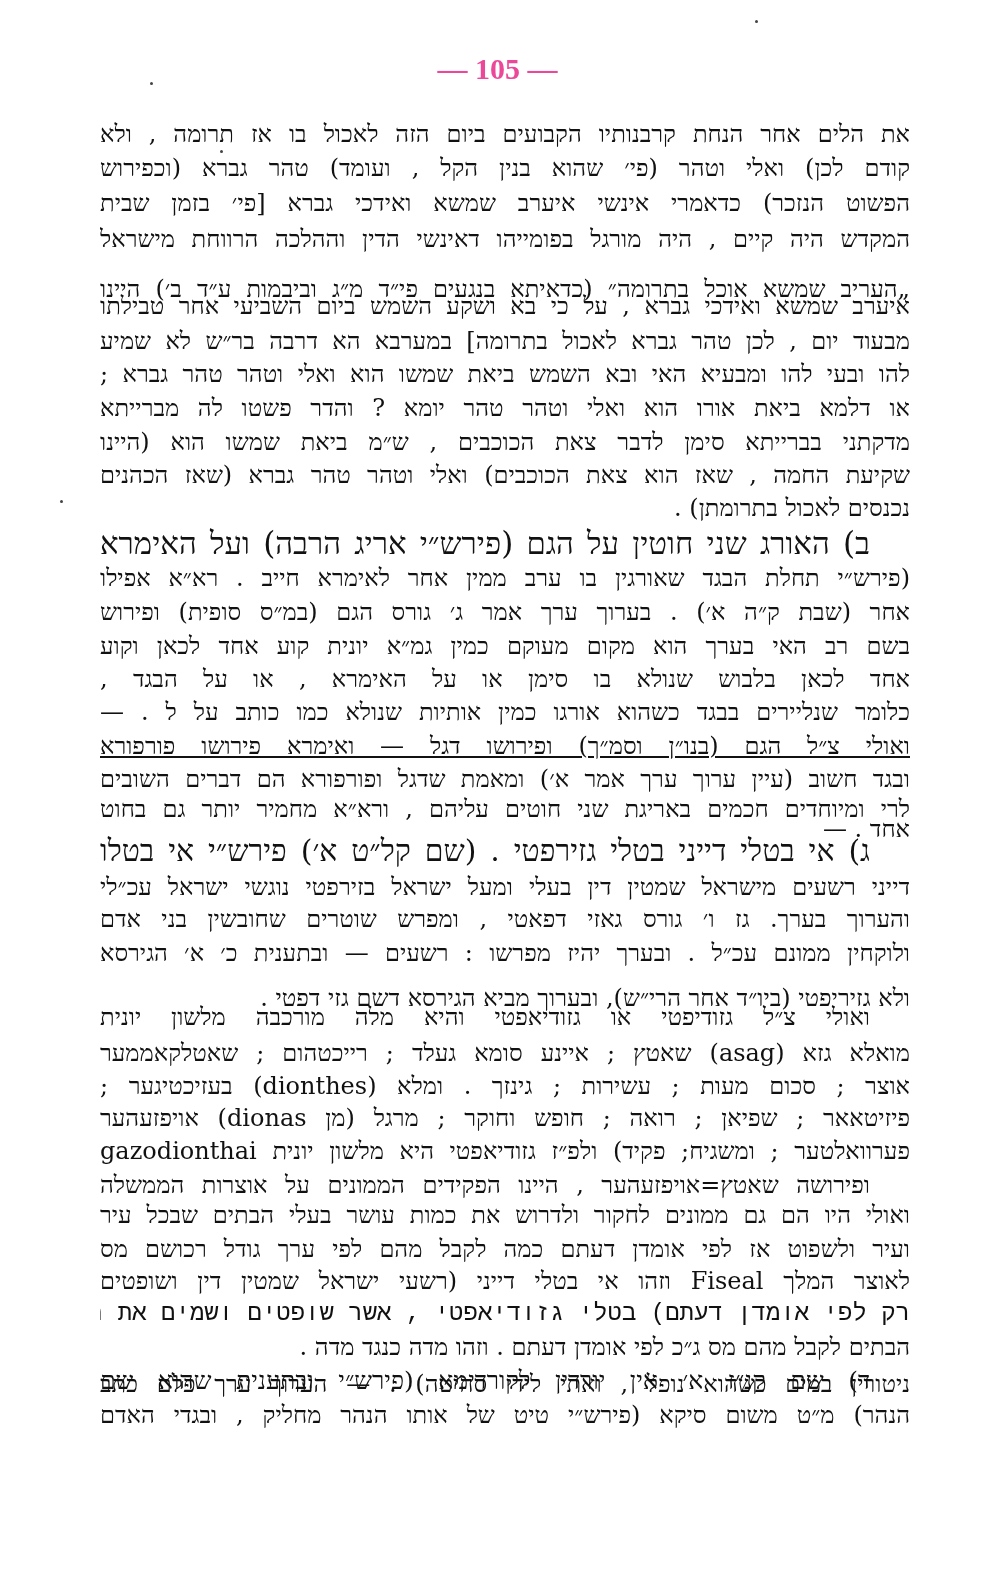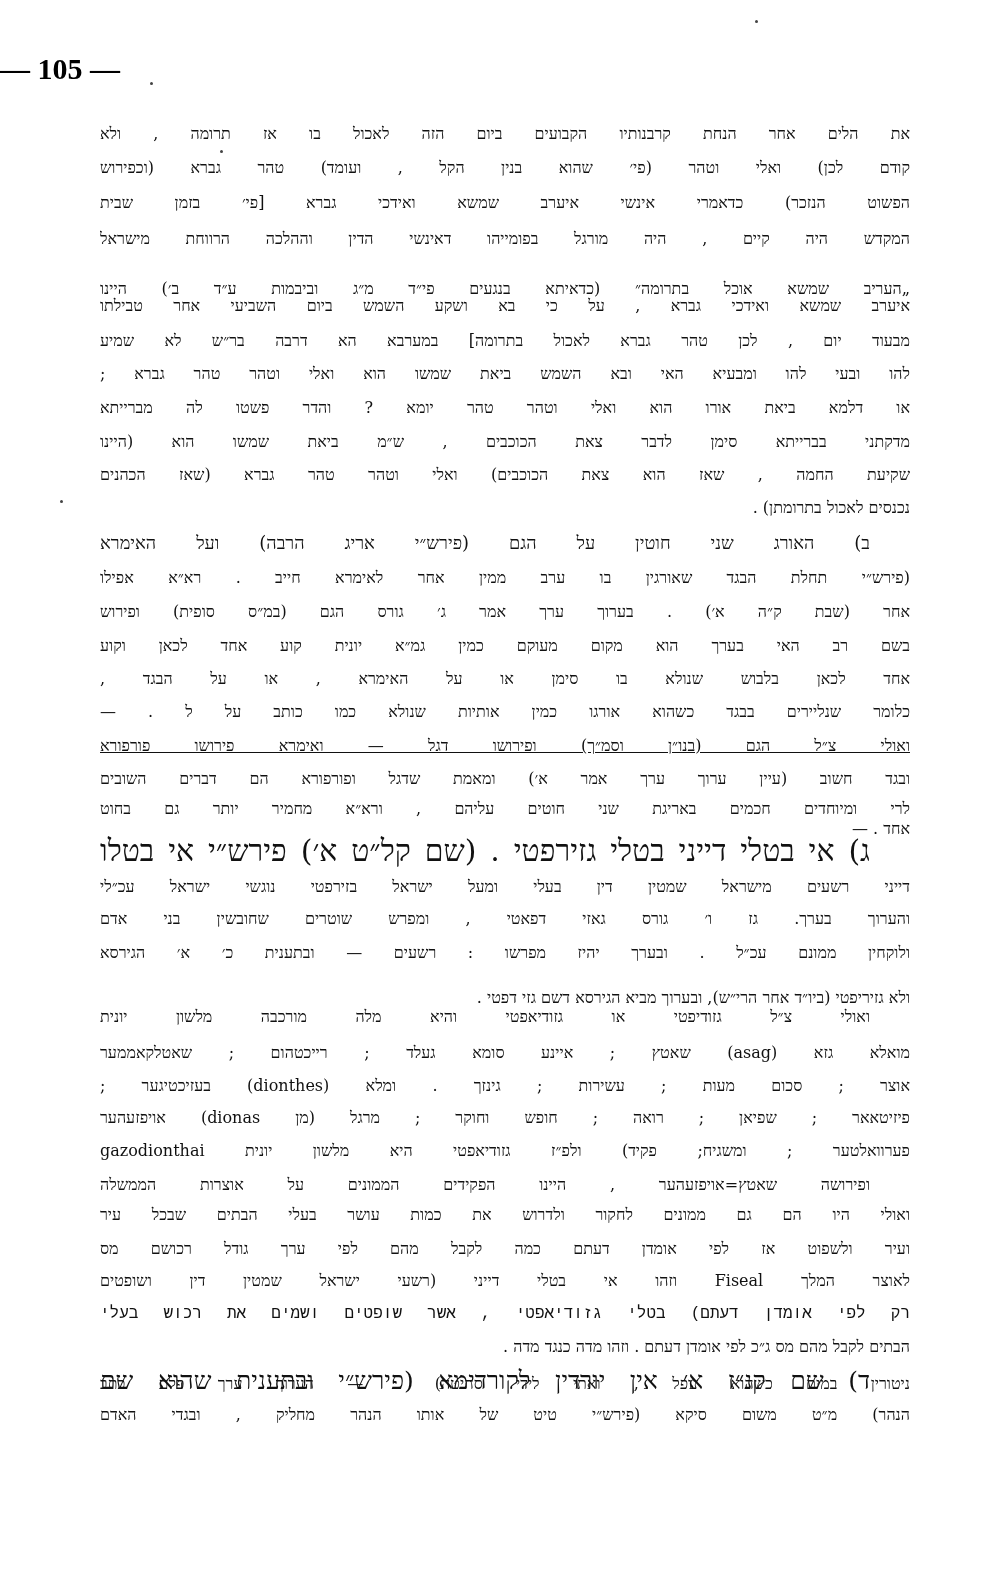--- a/index.html
+++ b/index.html
@@ -8,8 +8,8 @@
     font-family: "DejaVu Serif", "Liberation Serif", serif; color: #111;
   }
   .page-num {
-    position: absolute; top: 52px; left: 0; width: 995px; text-align: left;
-    font-family: "Liberation Serif", serif; font-weight: bold; font-size: 30px; color: #000000;
+    position: absolute; top: 52px; left: 0; width: 995px; text-align: center;
+    font-family: "Liberation Serif", serif; font-weight: bold; font-size: 30px; color: #ec4899;
   }
   .line {
     position: absolute; left: 100px; width: 810px; height: 32px;

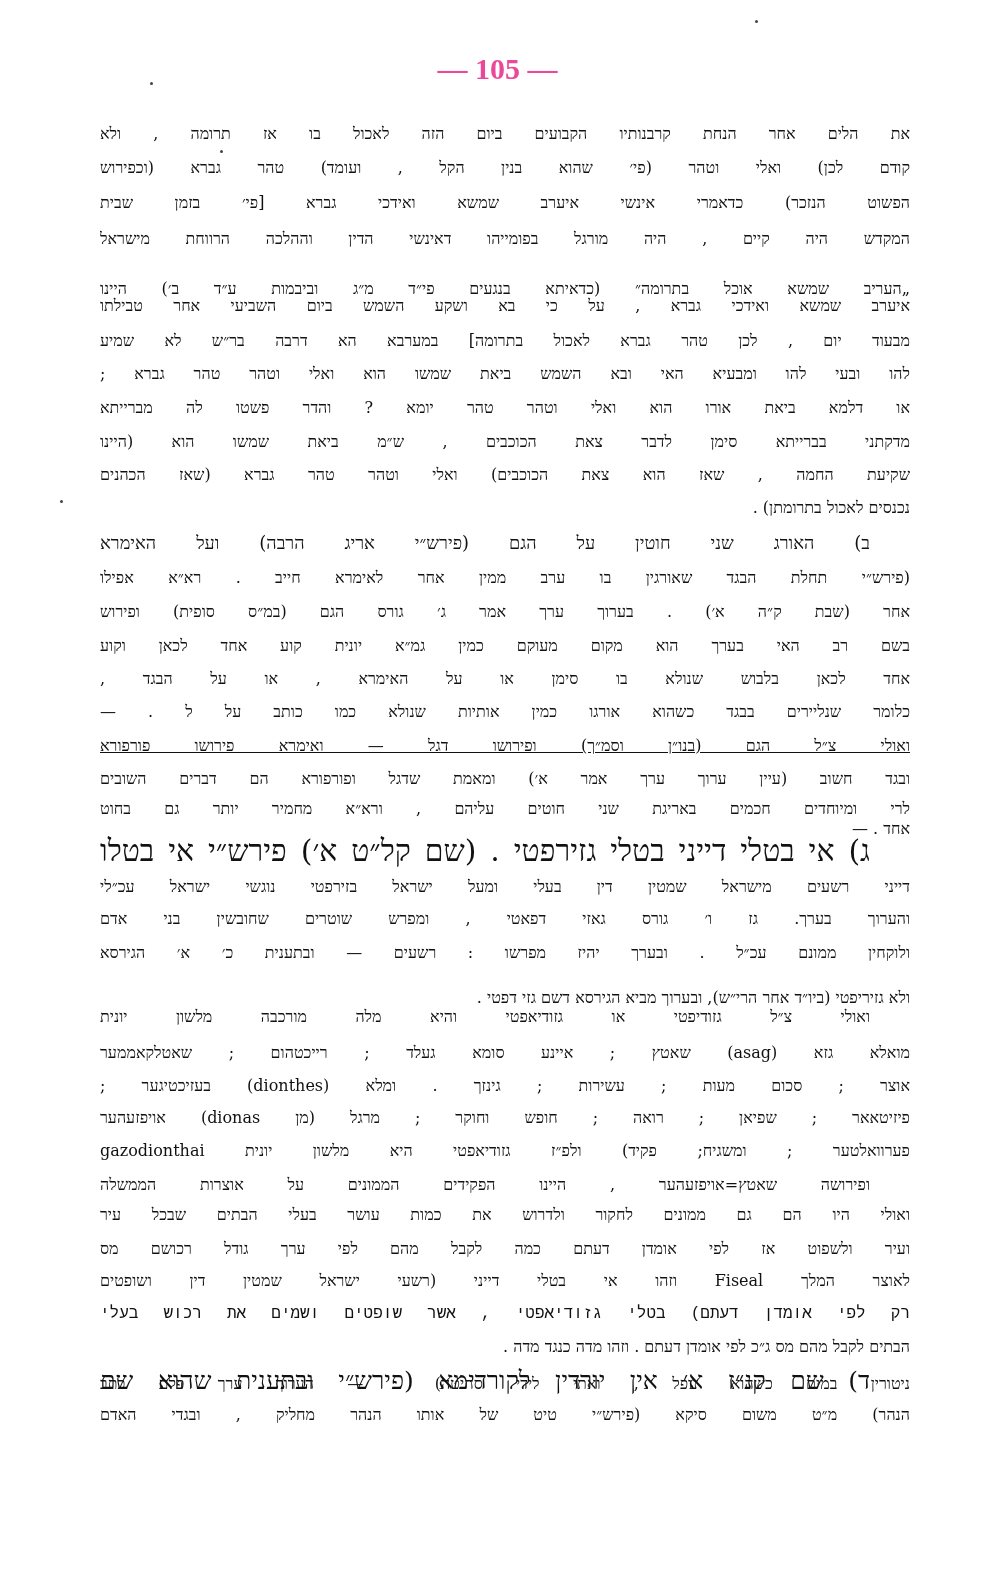--- a/index.html
+++ b/index.html
@@ -14,7 +14,7 @@
   .line {
     position: absolute; left: 100px; width: 810px; height: 32px;
     direction: rtl; text-align: justify; text-align-last: justify;
-    font-size: 16px; line-height: 32px; white-space: nowrap; overflow: hidden;
+    font-size: 24px; line-height: 32px; white-space: nowrap; overflow: hidden;
   }
   .line.short { text-align-last: right; }
   .speck { position: absolute; width: 3px; height: 3px; background: #444; border-radius: 50%; }

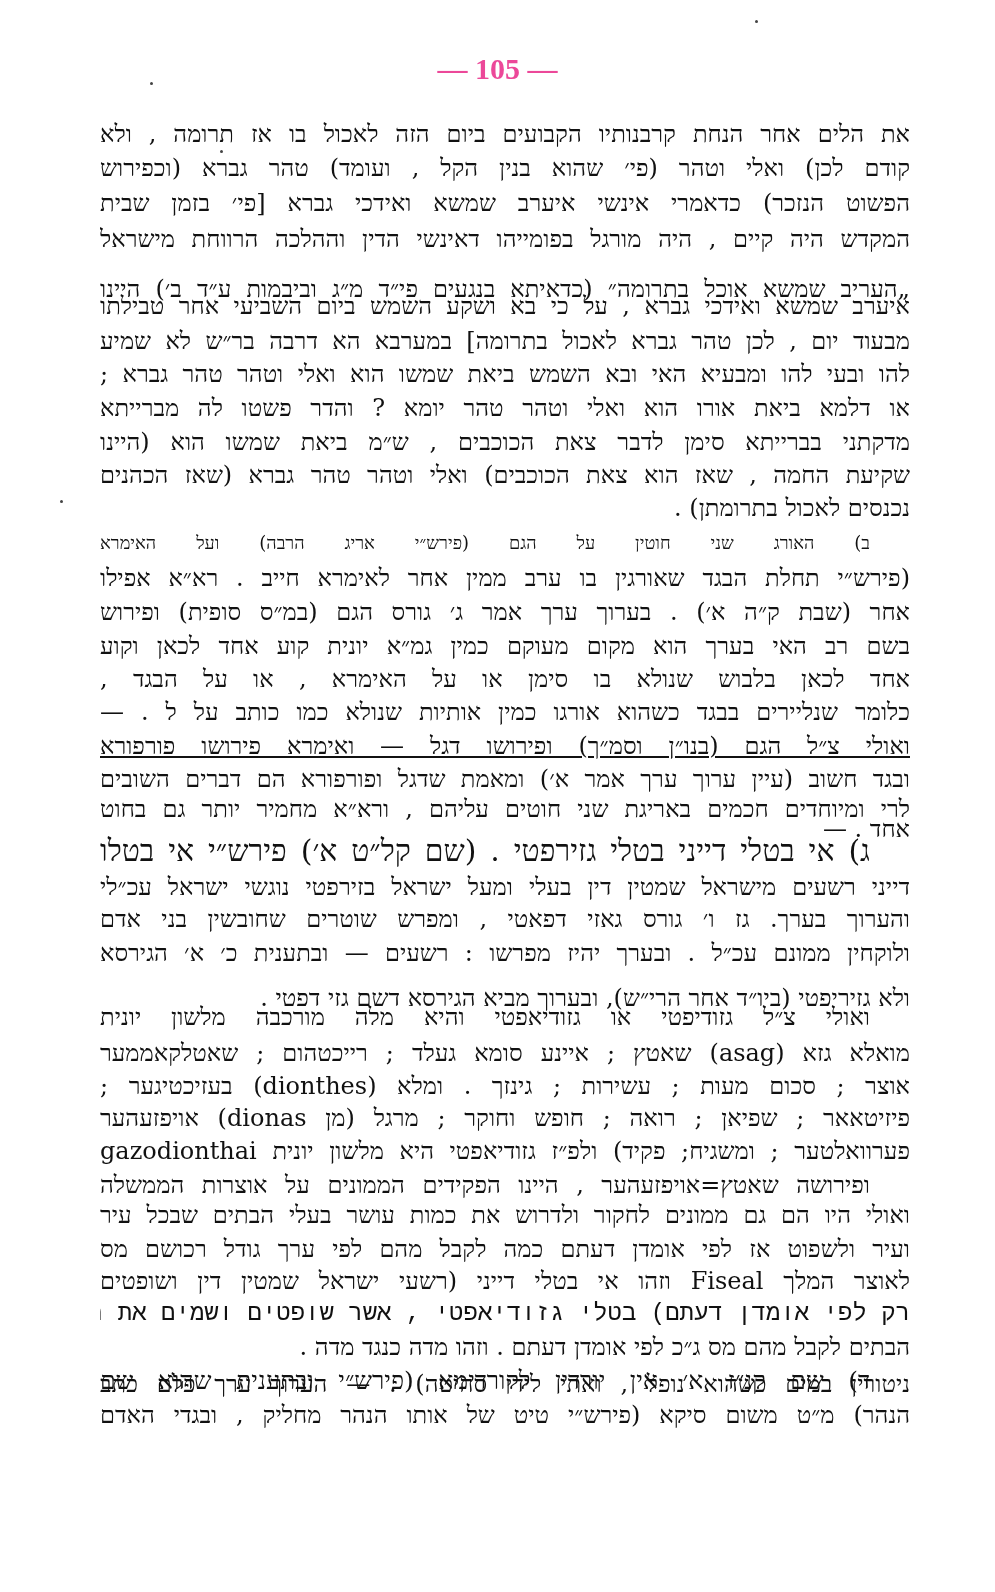--- a/index.html
+++ b/index.html
@@ -37,7 +37,7 @@
       <div class="line" style="top: 426px;">מדקתני בברייתא סימן לדבר צאת הכוכבים , ש״מ ביאת שמשו הוא (היינו</div>
       <div class="line" style="top: 459px;">שקיעת החמה , שאז הוא צאת הכוכבים) ואלי וטהר טהר גברא (שאז הכהנים</div>
       <div class="line short" style="top: 492px;">נכנסים לאכול בתרומתן) .</div>
-      <div class="line" style="top: 527px; width: 770px; left: 100px; padding-right: 40px; box-sizing: content-box; font-size: 18px;">ב) האורג שני חוטין על הגם (פירש״י אריג הרבה) ועל האימרא</div>
+      <div class="line" style="top: 527px; width: 770px; left: 100px; padding-right: 40px; box-sizing: content-box; font-size: 31px;">ב) האורג שני חוטין על הגם (פירש״י אריג הרבה) ועל האימרא</div>
       <div class="line" style="top: 562px;">(פירש״י תחלת הבגד שאורגין בו ערב ממין אחר לאימרא חייב . רא״א אפילו</div>
       <div class="line" style="top: 596px;">אחר (שבת ק״ה א׳) . בערוך ערך אמר ג׳ גורס הגם (במ״ס סופית) ופירוש</div>
       <div class="line" style="top: 630px;">בשם רב האי בערך הוא מקום מעוקם כמין גמ״א יונית קוע אחד לכאן וקוע</div>

